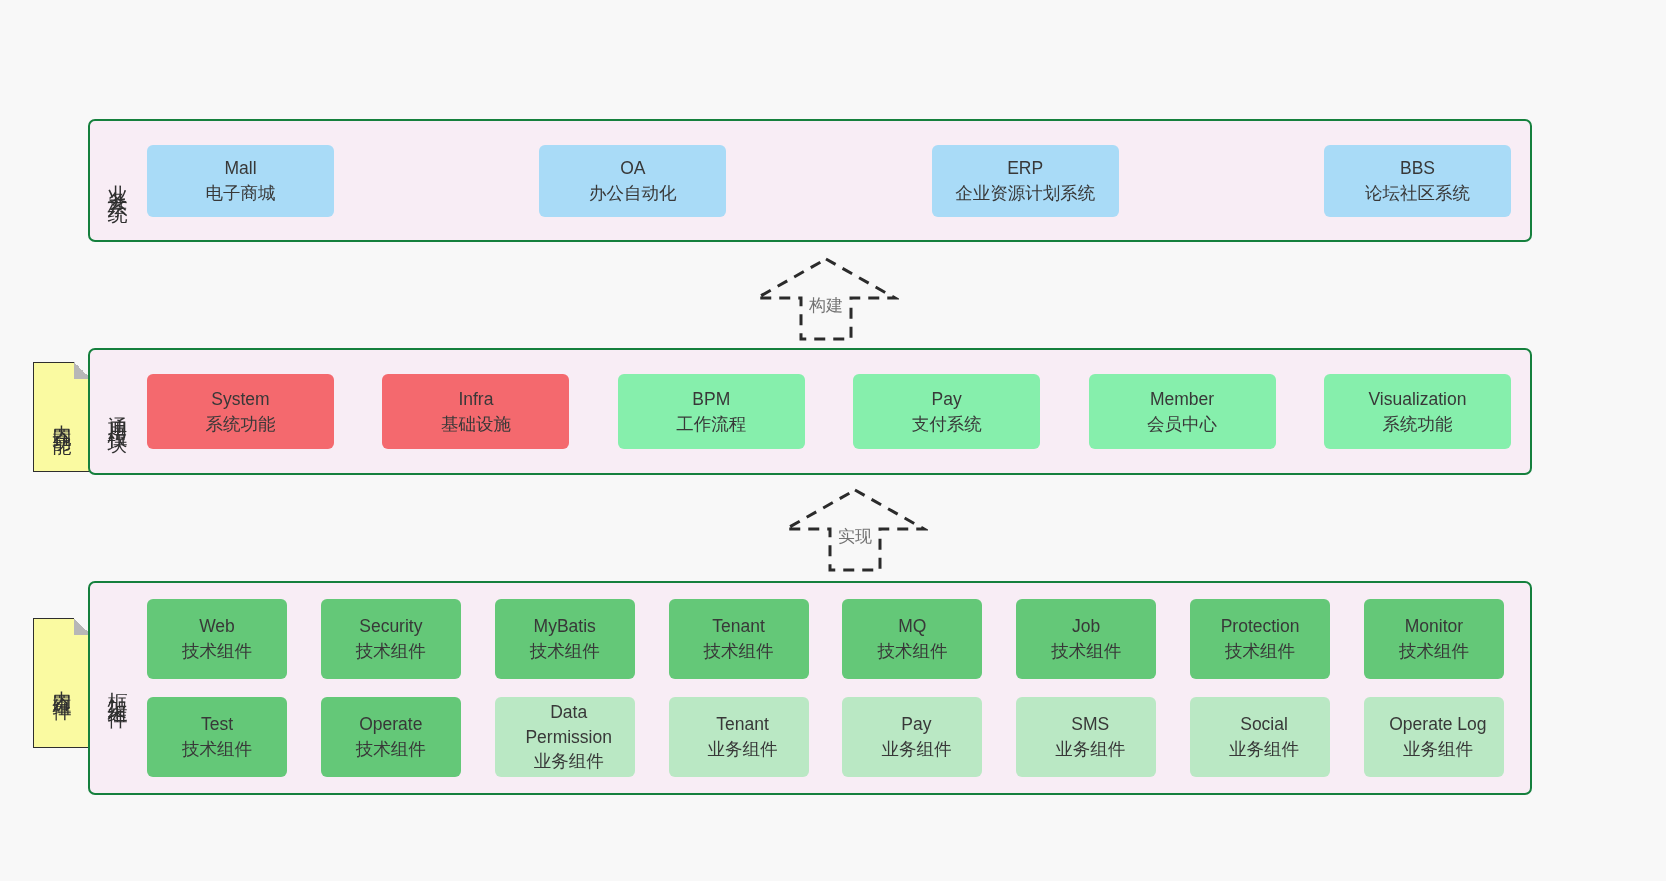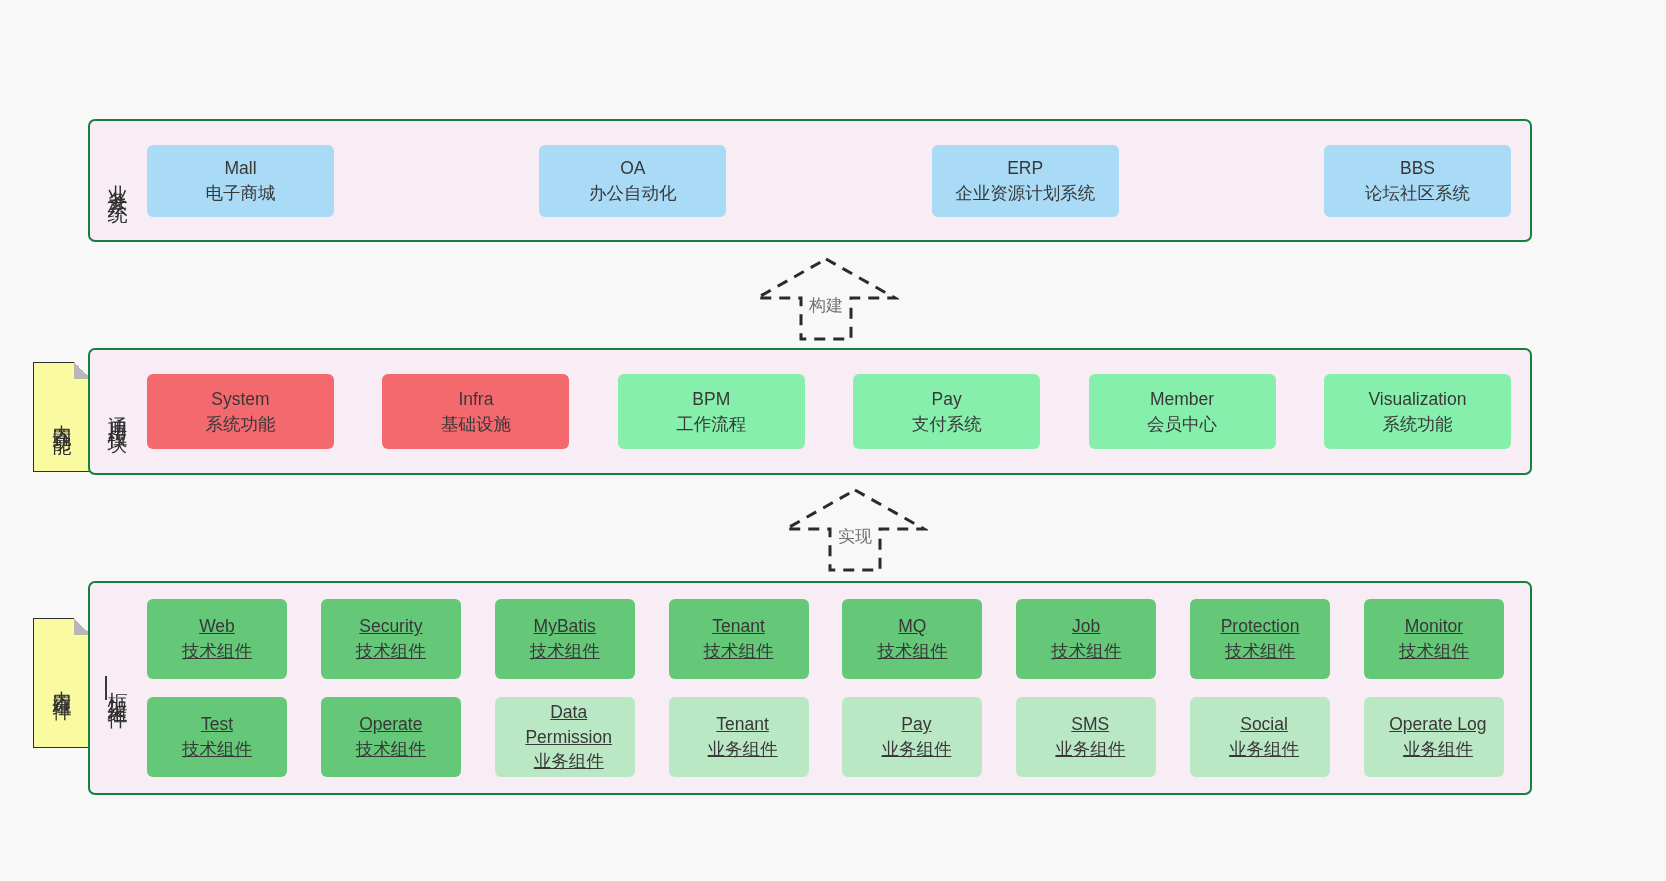--- a/index.html
+++ b/index.html
@@ -22,7 +22,7 @@
            border:2px solid #15803d; border-radius:7px; display:flex; }
   .layer-business  { top:119px; height:123px; }
   .layer-modules   { top:348px; height:127px; }
-  .layer-framework { top:581px; height:214px;text-decoration:underline; }
+  .layer-framework { top:581px; height:214px; }
 
   .side-zone { flex:0 0 57px; display:flex; align-items:center; justify-content:center; }
   .side-label { writing-mode:vertical-rl; text-orientation:upright; font-size:20px;

